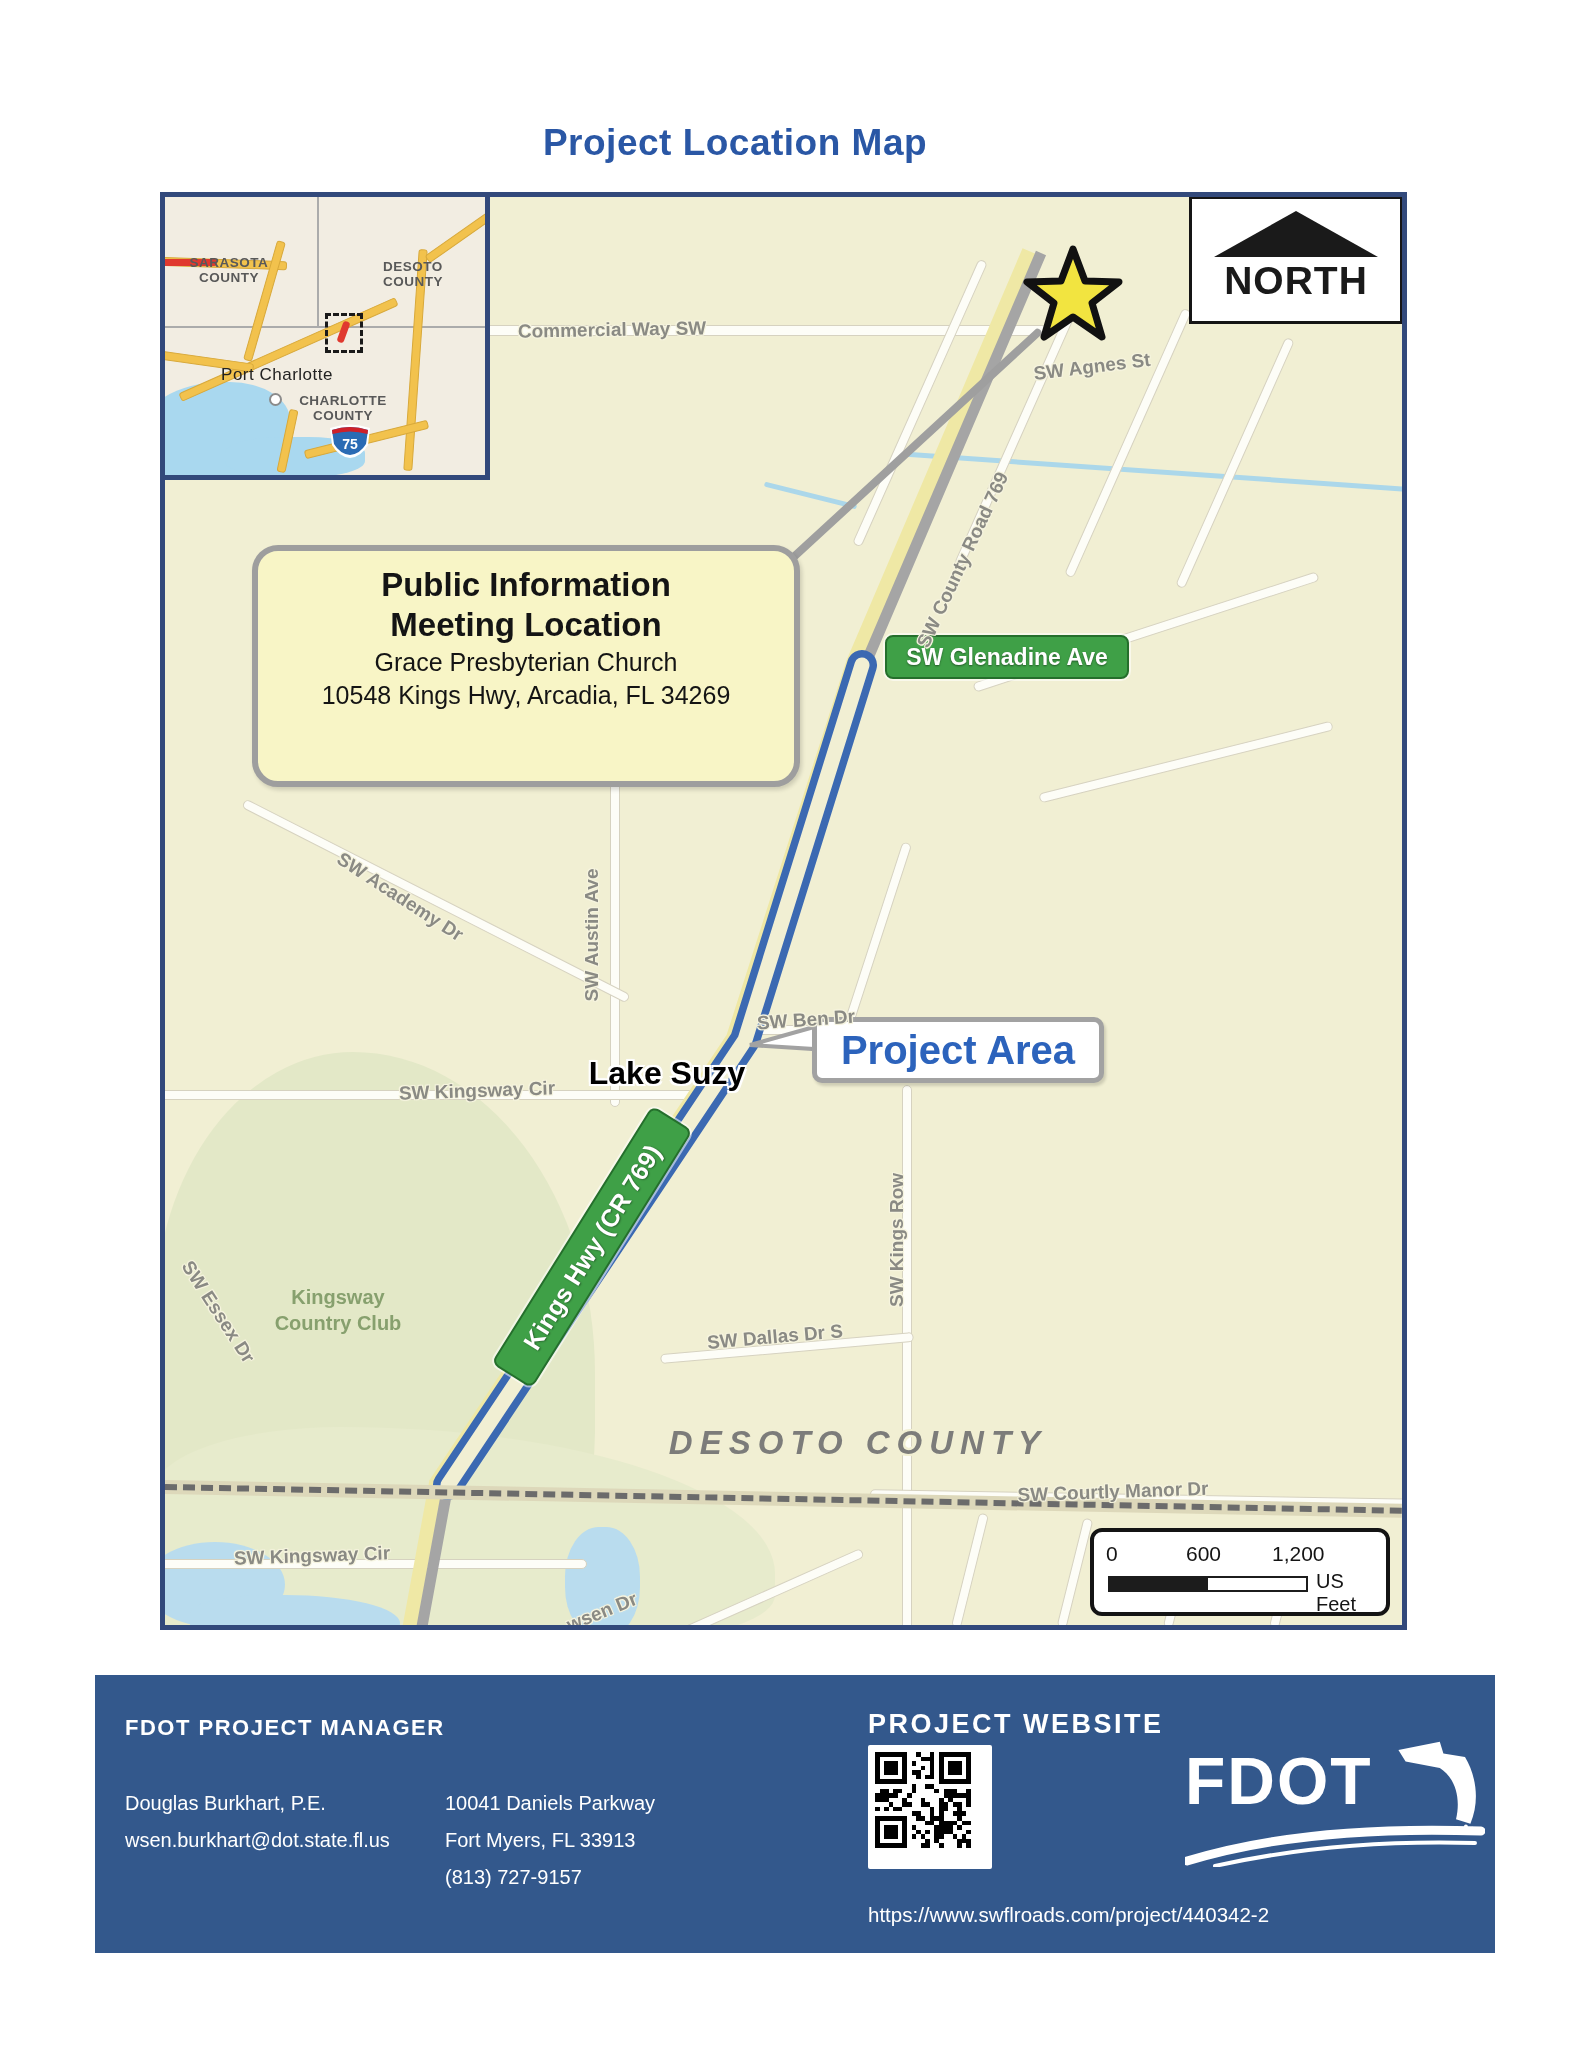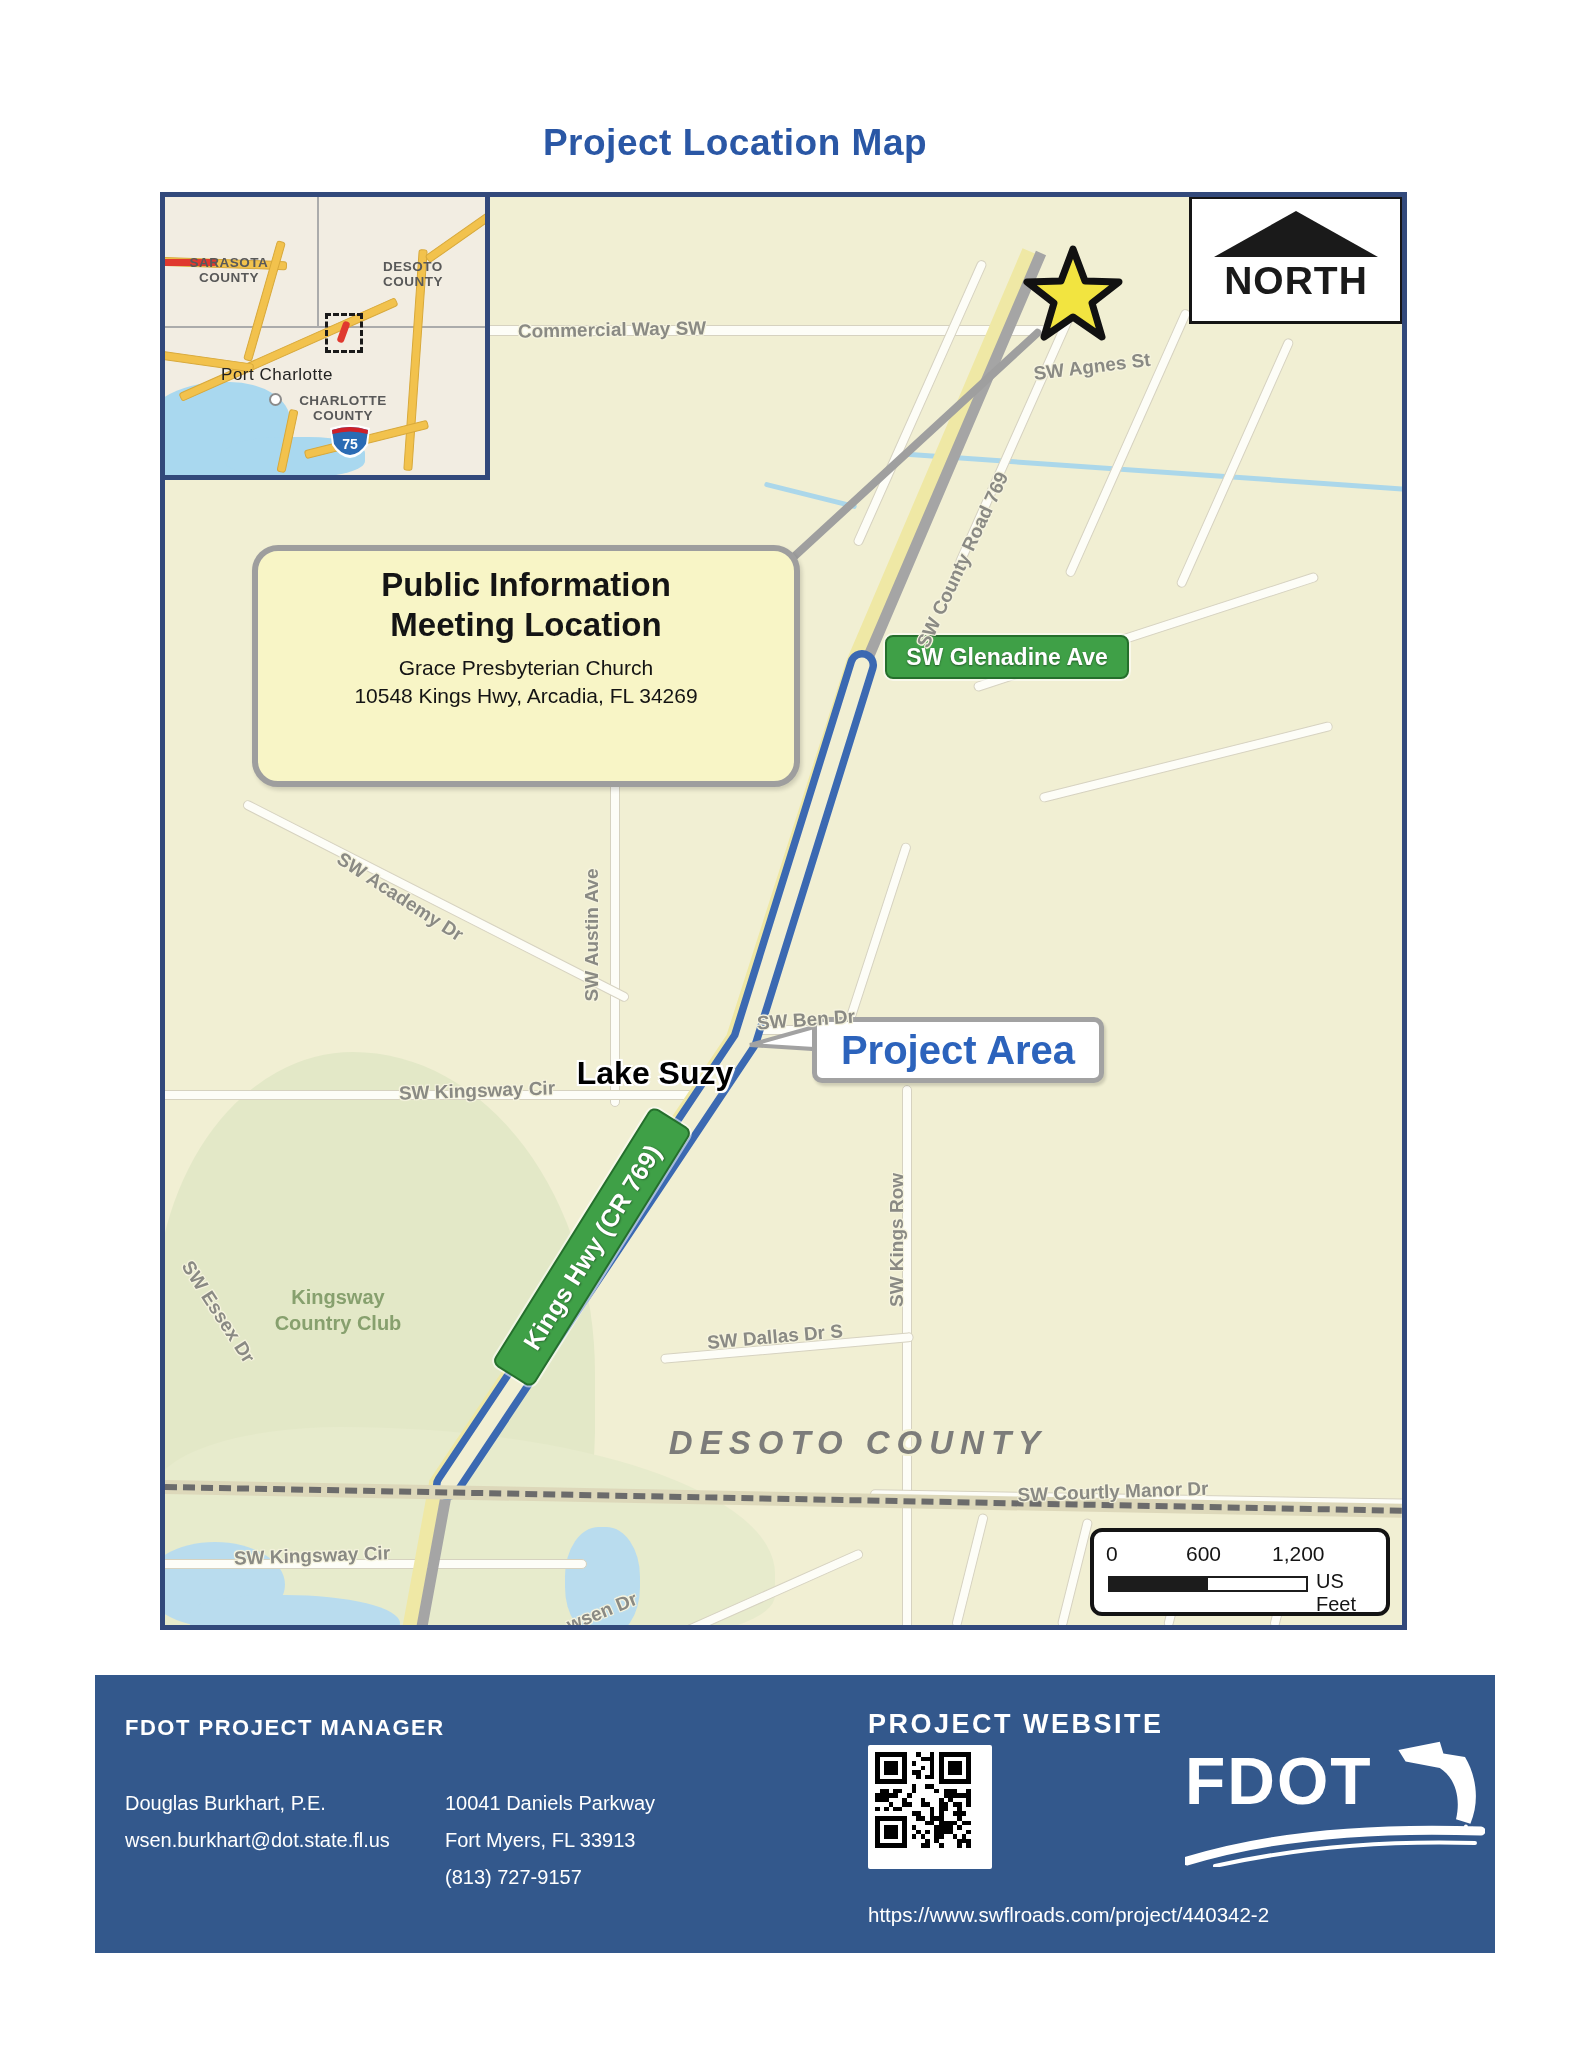--- a/index.html
+++ b/index.html
@@ -28,7 +28,7 @@
   
   .callout{position:absolute;left:87px;top:348px;width:536px;height:216px;background:#F8F5C6;border:6px solid #9E9E9E;border-radius:26px;text-align:center;padding-top:14px;box-shadow:2px 3px 4px rgba(0,0,0,.15);}
   .callout .t{font-size:33px;font-weight:800;color:#141414;line-height:1.22;}
-  .callout .b{font-size:21px;color:#141414;line-height:1.35;margin-top:8px;}
+  .callout .b{font-size:25px;color:#141414;line-height:1.35;}
   .leader{position:absolute;left:620px;top:364px;width:347px;height:8px;background:#9F9F9F;transform:rotate(-42.6deg);transform-origin:left center;border-radius:4px;}
   
   .palabel{position:absolute;left:647px;top:820px;width:282px;height:56px;background:#fff;border:5px solid #A2A2A2;border-radius:10px;

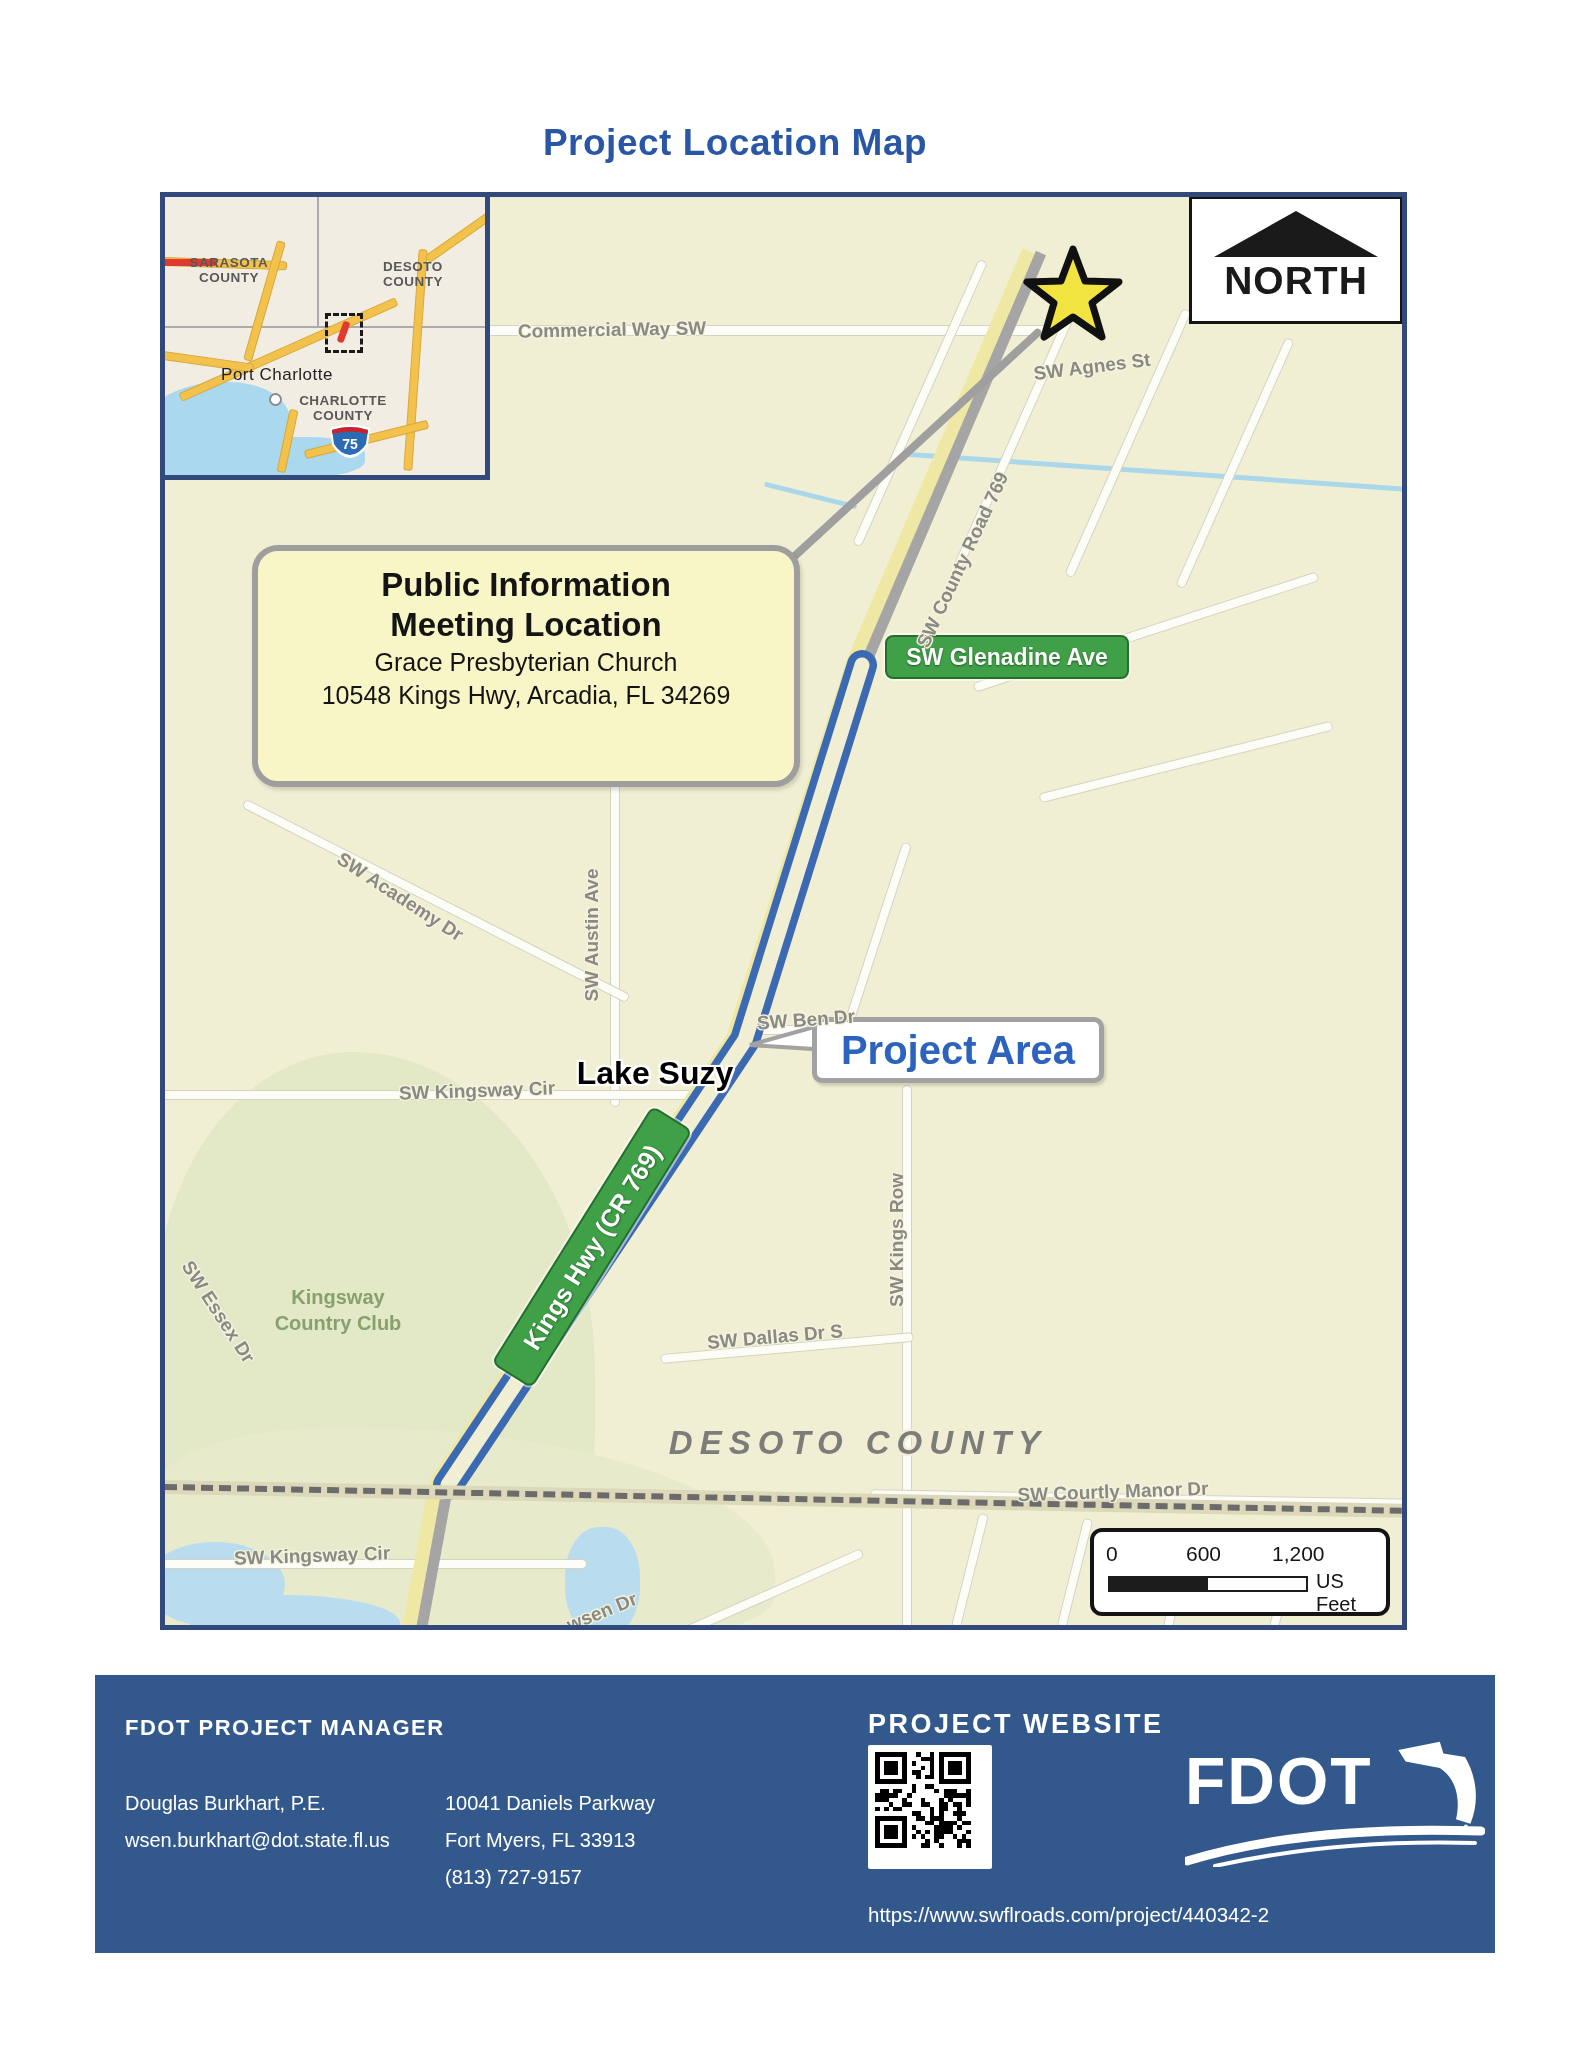--- a/index.html
+++ b/index.html
@@ -13,7 +13,7 @@
     transform:translate(-50%,-50%) rotate(var(--r,0deg));}
   .countylabel{position:absolute;white-space:nowrap;font-weight:700;font-style:italic;font-size:33px;letter-spacing:7px;color:#7C7C7A;
     text-shadow:-2px -2px 0 #F1EFD3,2px -2px 0 #F1EFD3,-2px 2px 0 #F1EFD3,2px 2px 0 #F1EFD3;transform:translate(-50%,-50%);}
-  .halo{text-shadow:-2px -2px 0 #fff,2px -2px 0 #fff,-2px 2px 0 #fff,2px 2px 0 #fff,0 0 4px #fff;}
+  .halo{text-shadow:-2px -2px 0 #fff,2px -2px 0 #fff,-2px 2px 0 #fff,2px 2px 0 #fff,0 0 4px #fff;margin-left:12px;}
   .greensign{position:absolute;background:#3FA047;border:2px solid #256F2C;border-radius:8px;color:#fff;font-weight:700;
     display:flex;align-items:center;justify-content:center;text-shadow:0 1px 2px rgba(0,0,0,.45);box-shadow:0 0 0 2px rgba(255,255,255,.55);}
   .water{position:absolute;background:#B9DCEE;border-radius:50%;}

